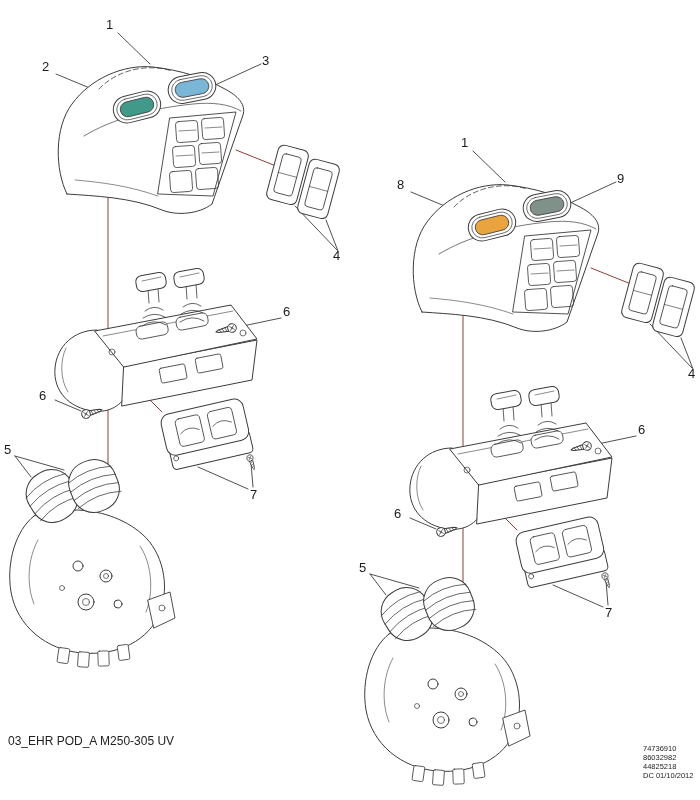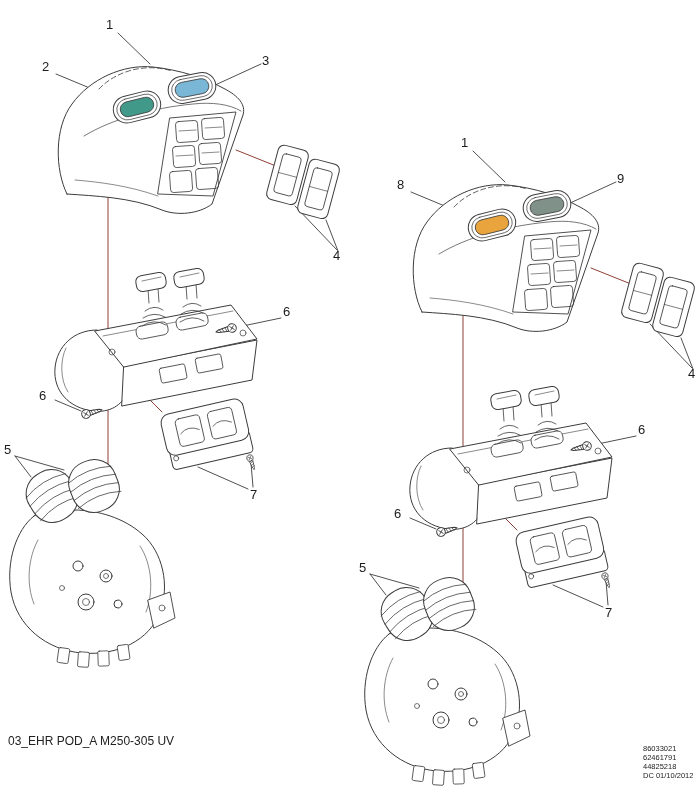--- a/index.html
+++ b/index.html
@@ -184,7 +184,7 @@
 
   <div class="footer-label">03_EHR POD_A M250-305 UV</div>
   <div class="footer-codes">
-    <div>86033021</div>
+    <div>74736910</div>
     <div>62461791</div>
     <div>44825218</div>
     <div>DC 01/10/2012</div>

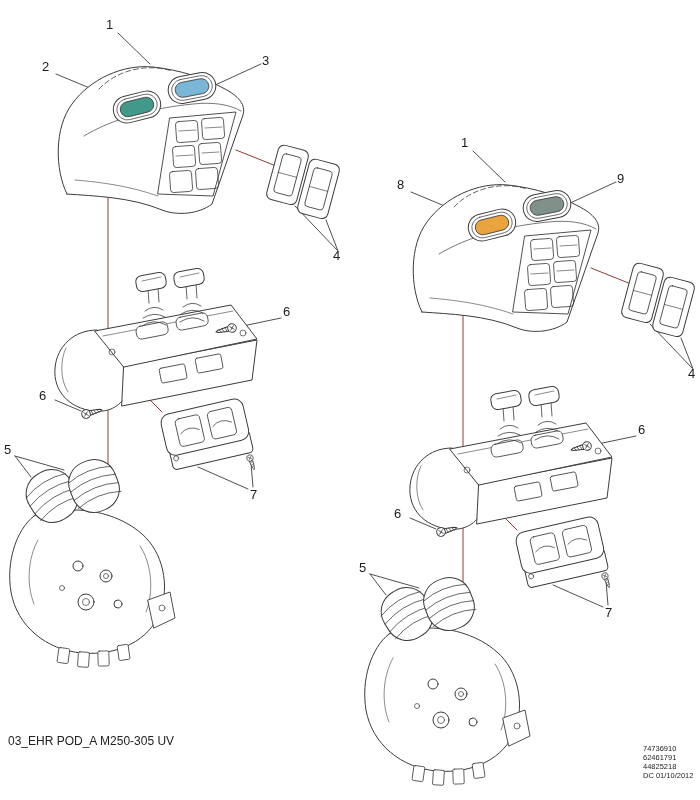--- a/index.html
+++ b/index.html
@@ -185,7 +185,7 @@
   <div class="footer-label">03_EHR POD_A M250-305 UV</div>
   <div class="footer-codes">
     <div>74736910</div>
-    <div>62461791</div>
+    <div>86032982</div>
     <div>44825218</div>
     <div>DC 01/10/2012</div>
   </div>

